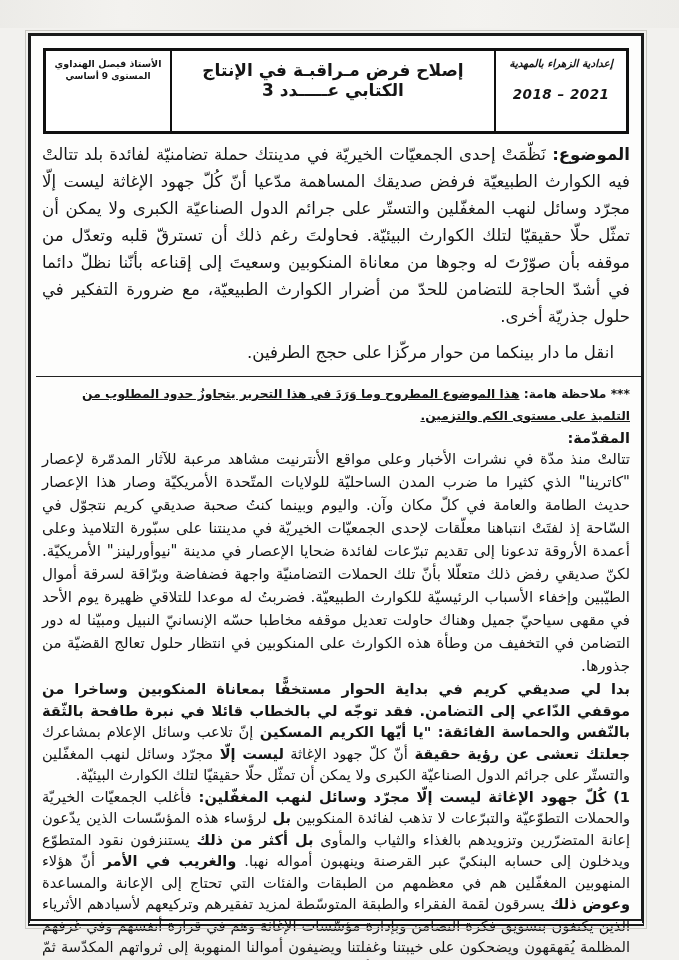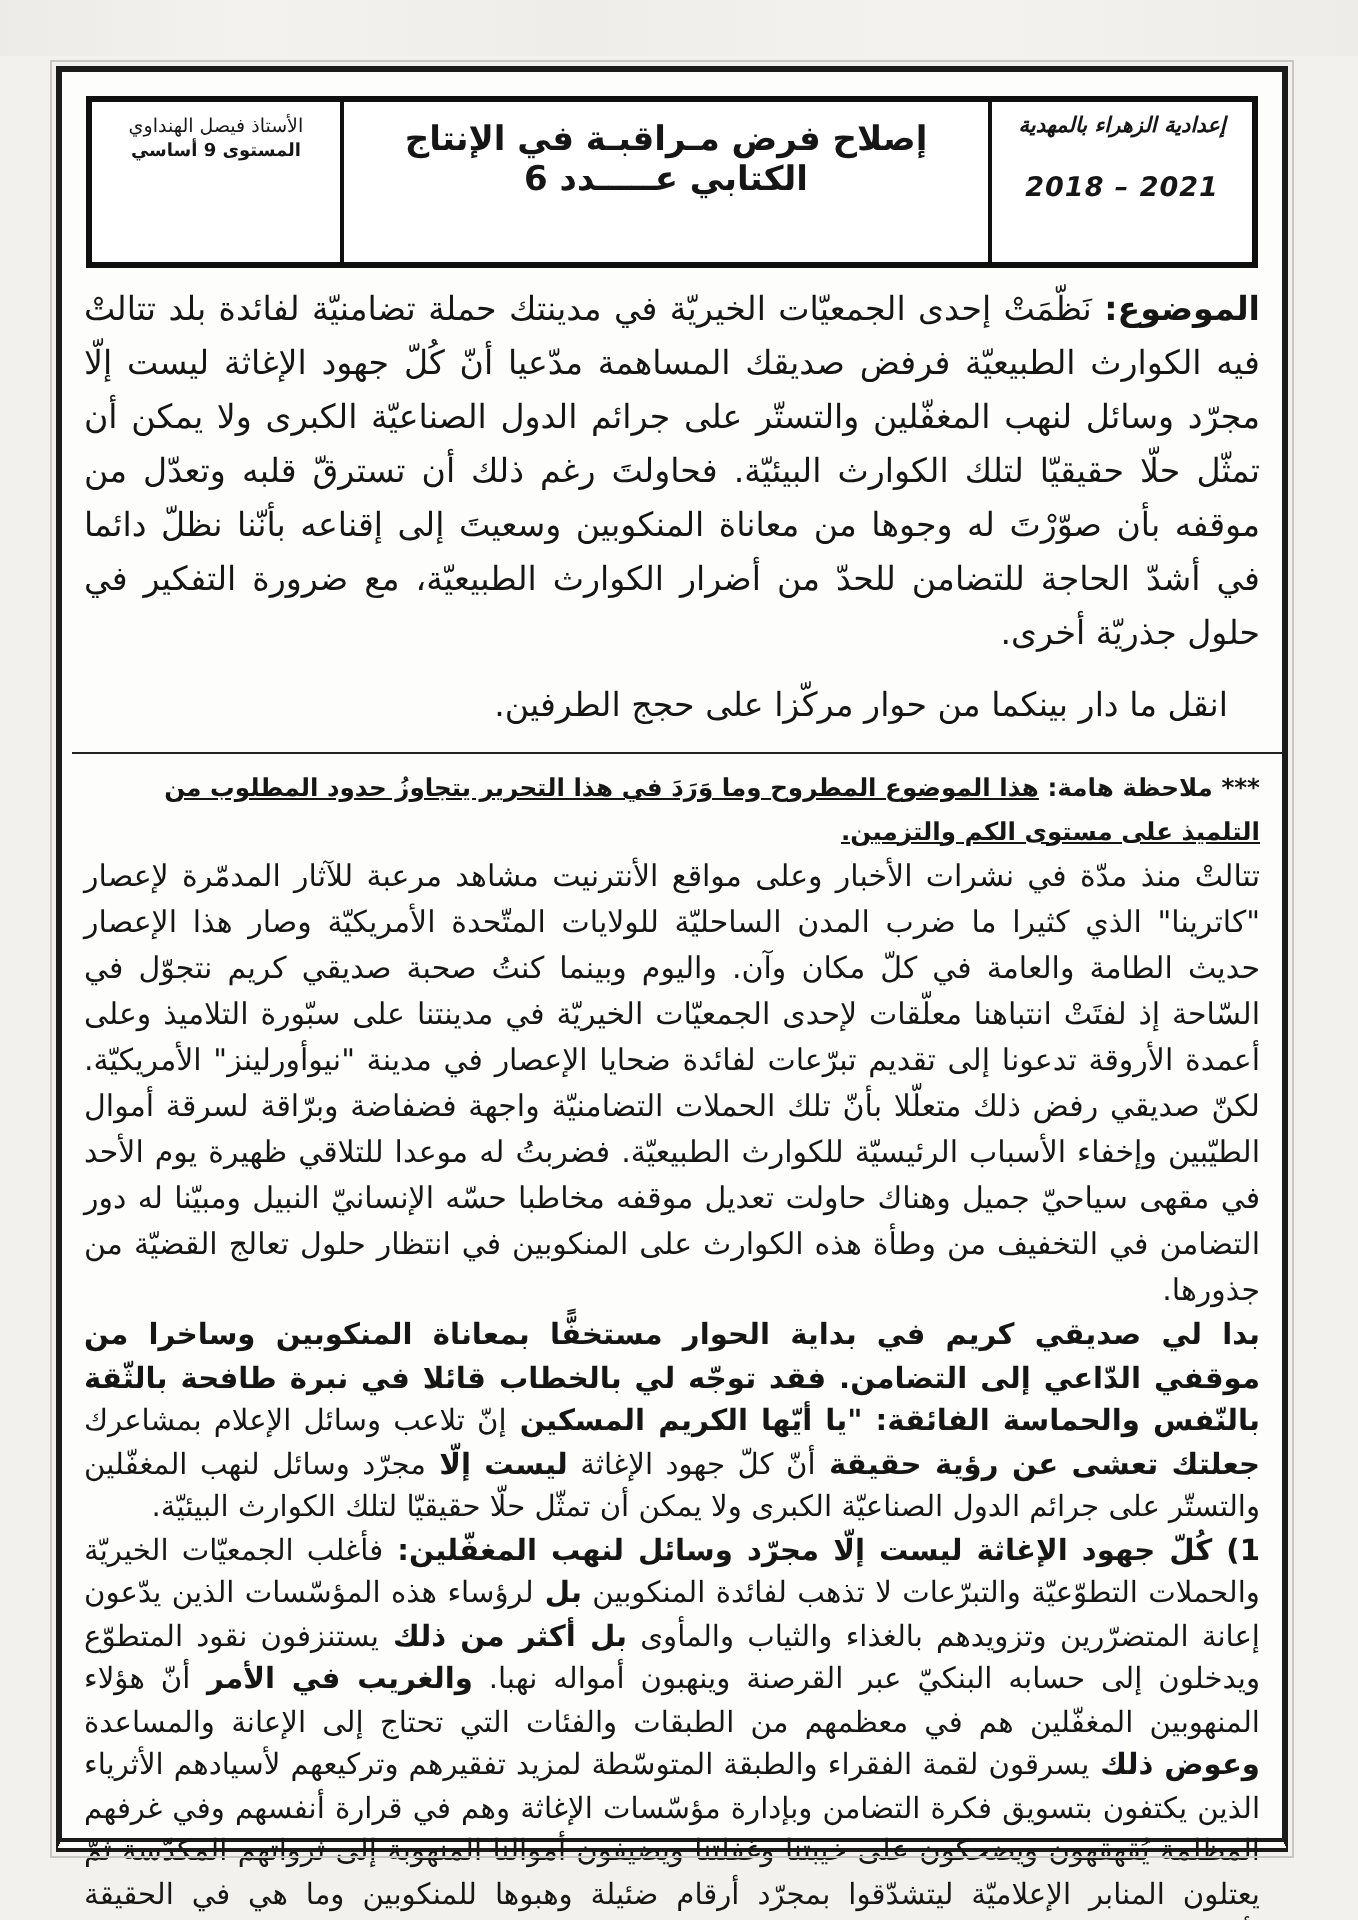--- a/index.html
+++ b/index.html
@@ -41,7 +41,7 @@
   .cell-title{text-align:center;}
   .main-title{font-size:17px;font-weight:bold;padding-top:4px;}
   .cell-teacher{width:112px;text-align:center;height:70px;}
-  .teacher-name{font-size:9.5px;font-weight:normal;line-height:1.6;}
+  .teacher-name{font-size:9.5px;font-weight:bold;line-height:1.6;}
   .teacher-level{font-size:9px;font-weight:bold;}
   
   .subject{

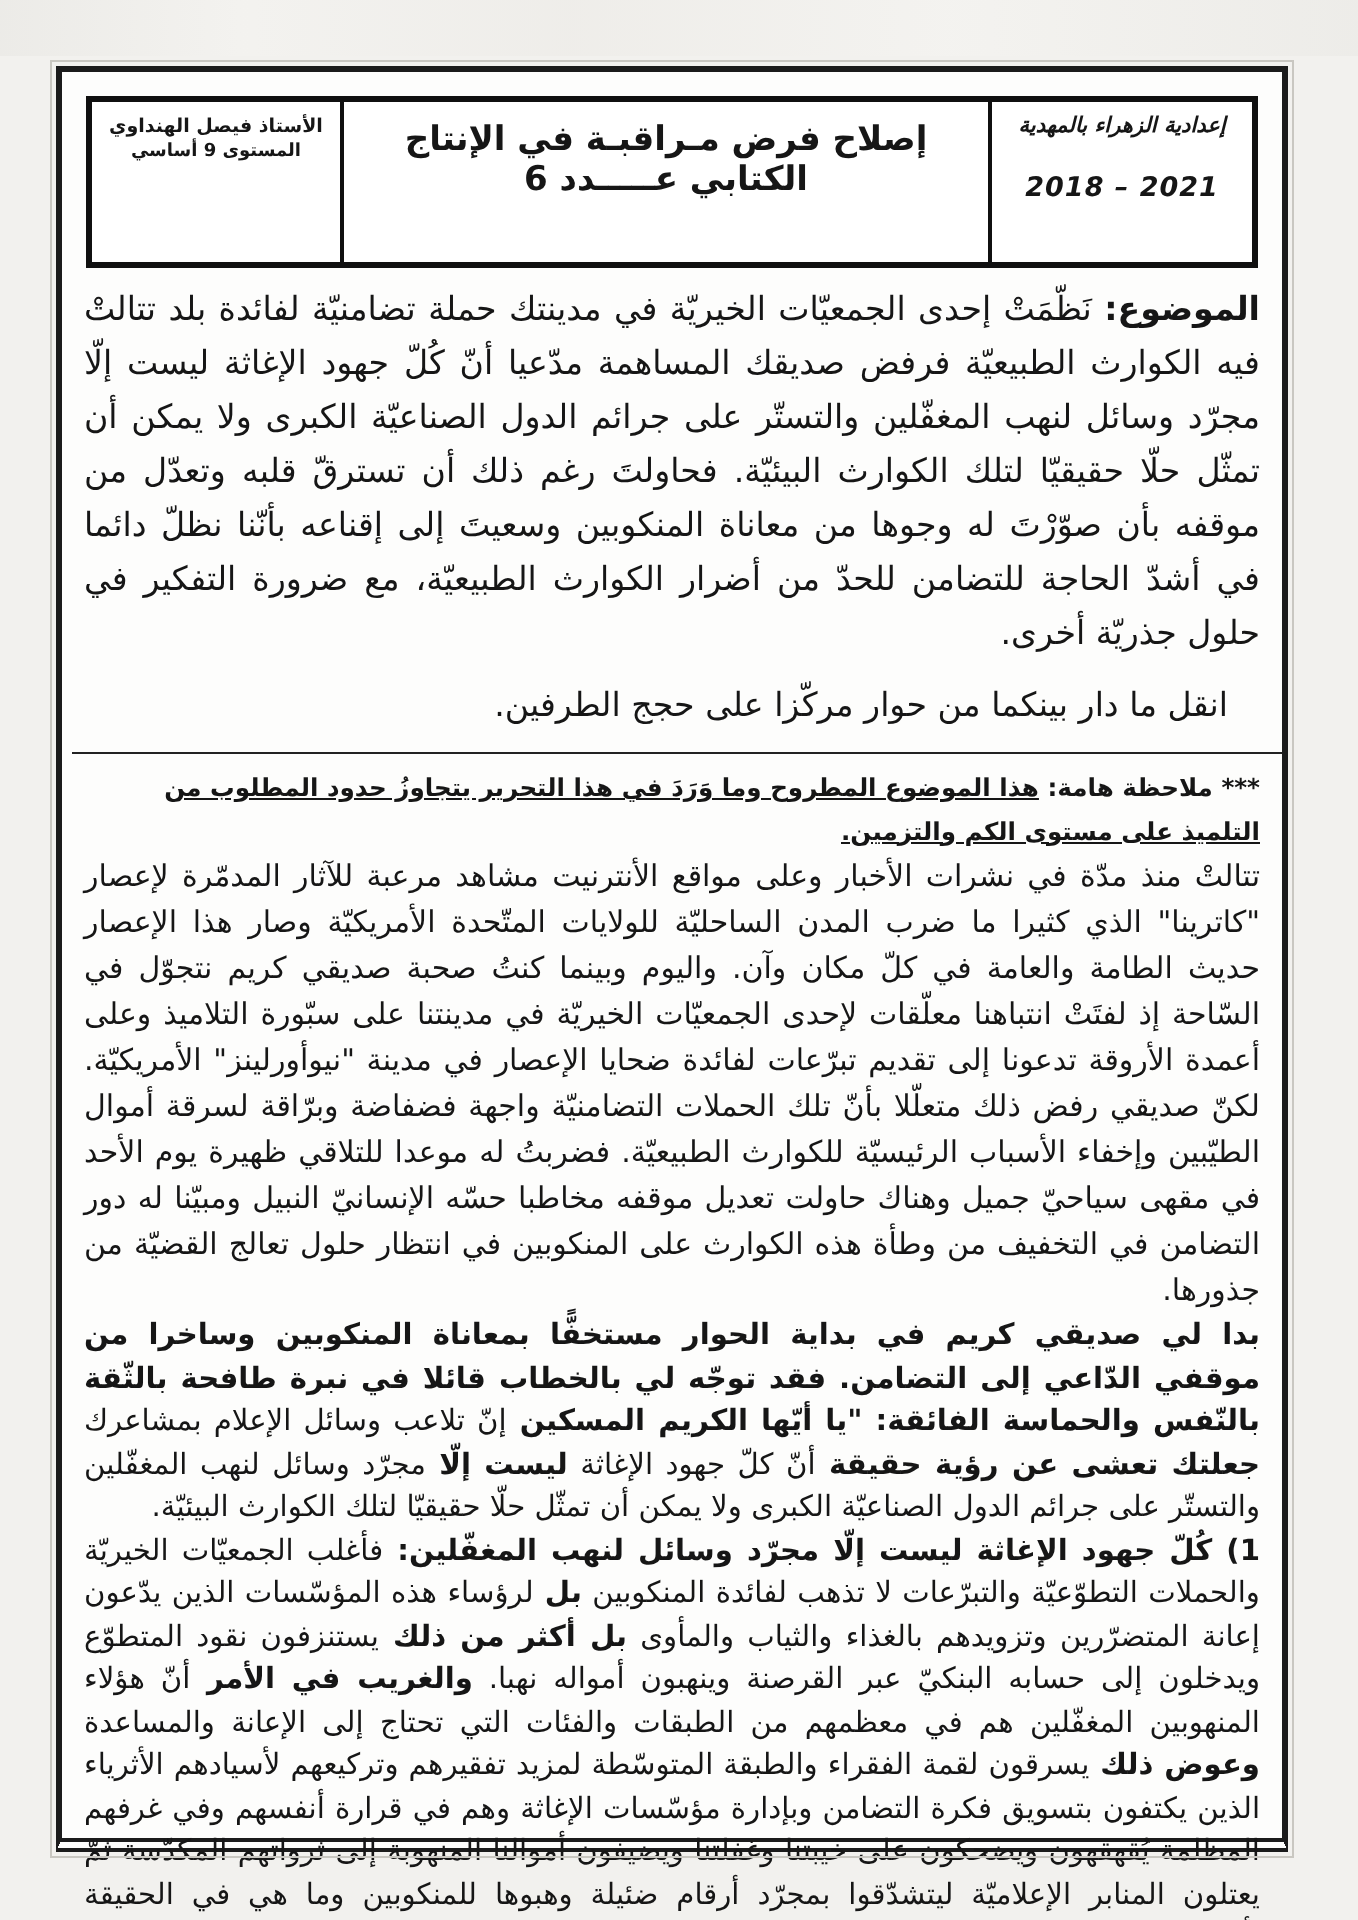--- a/index.html
+++ b/index.html
@@ -91,7 +91,7 @@
         <div class="school-year">2021 – 2018</div>
       </td>
       <td class="cell-title">
-        <div class="main-title">إصلاح فرض مـراقبـة في الإنتاج الكتابي عـــــدد 6</div>
+        <div class="main-title">إصلاح فرض مـراقبـة في الإنتاج الكتابي عـــــدد 3</div>
       </td>
       <td class="cell-teacher">
         <div class="teacher-name">الأستاذ فيصل الهنداوي</div>

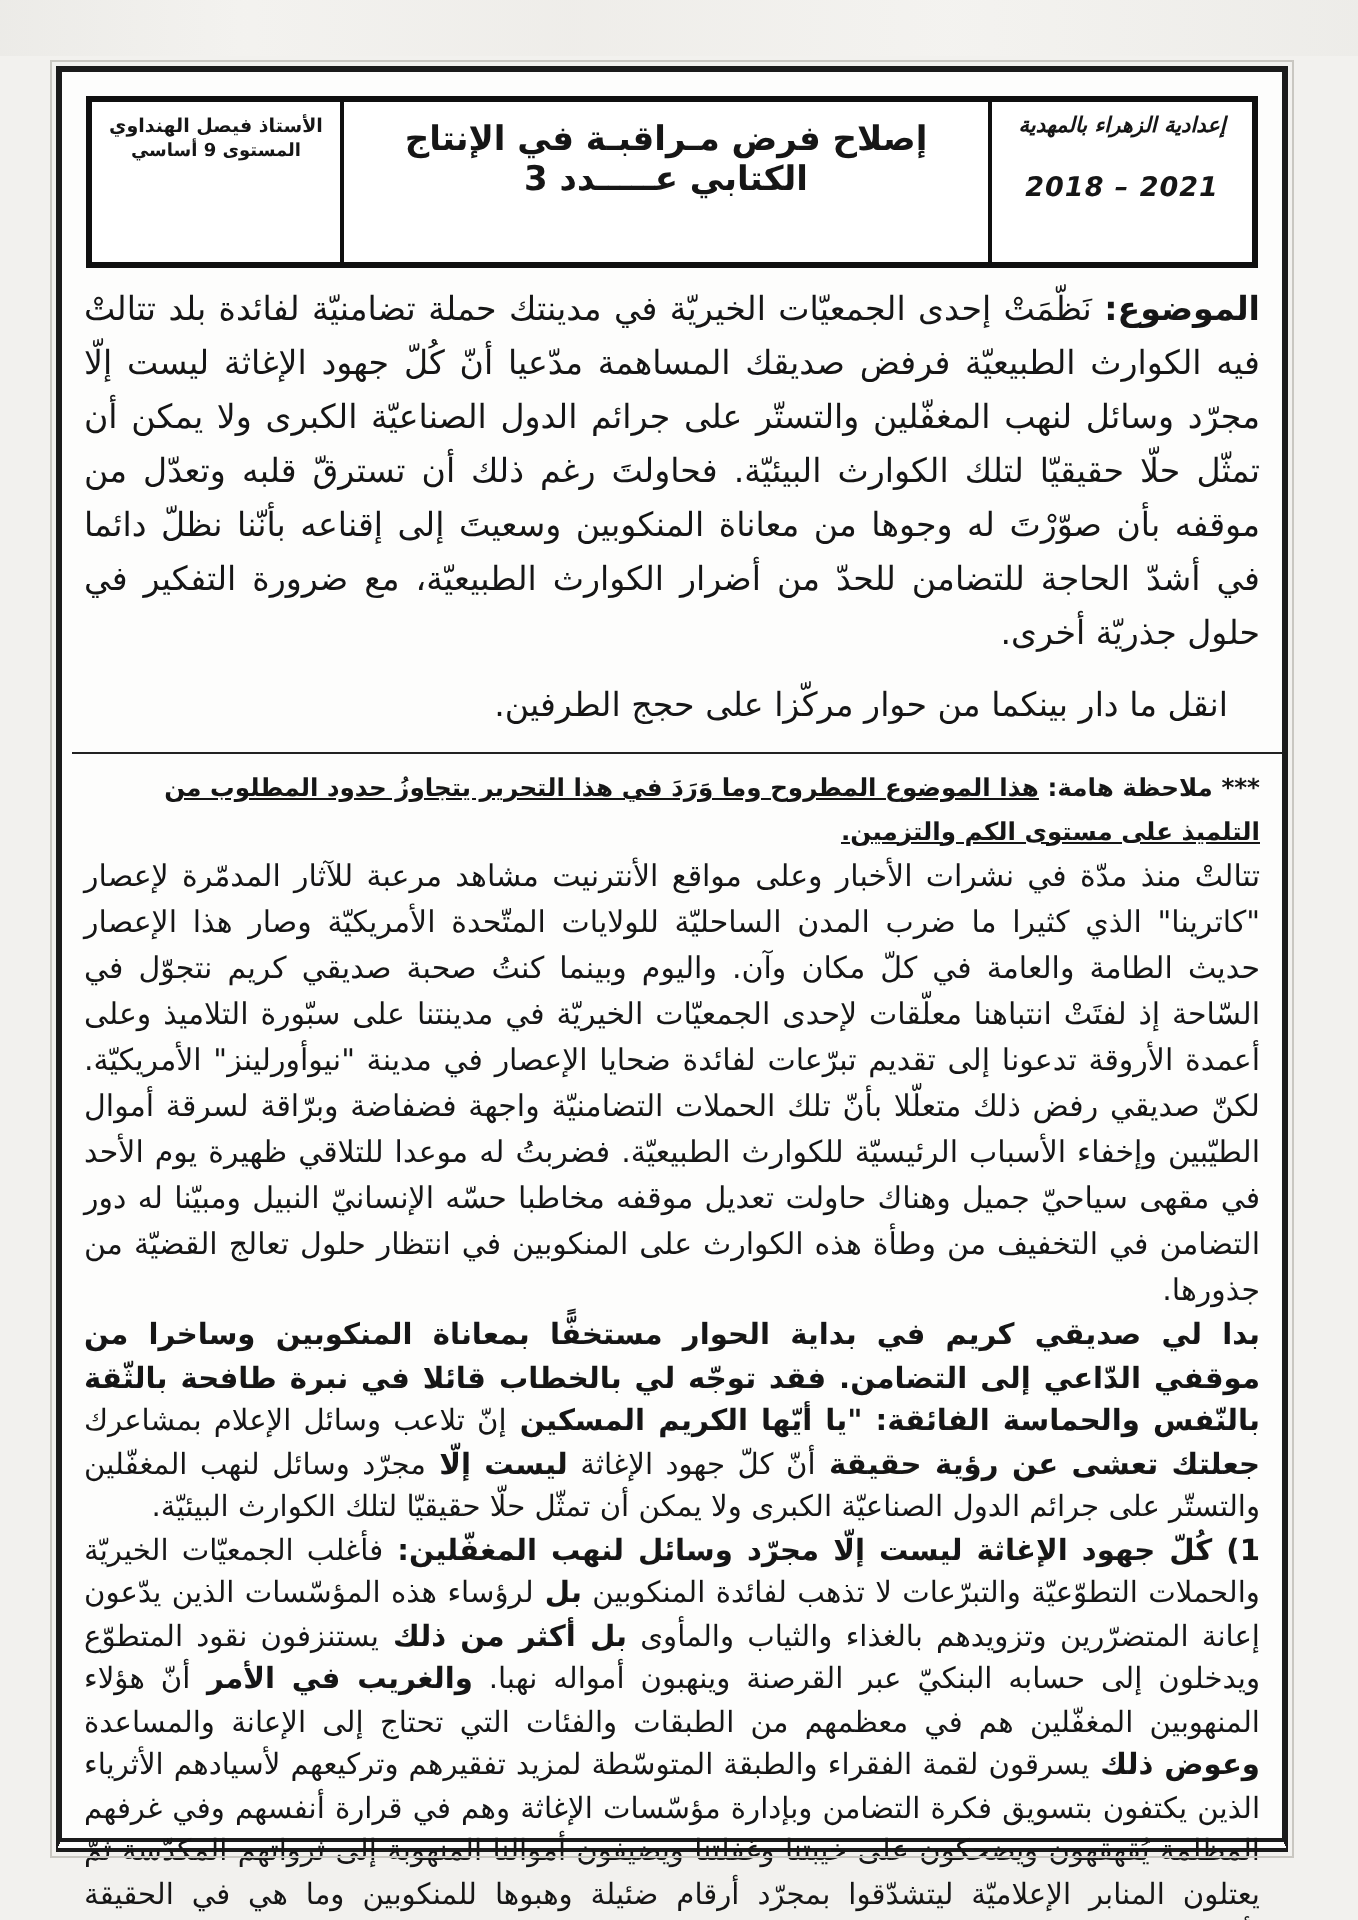--- a/index.html
+++ b/index.html
@@ -109,6 +109,7 @@
 
   <div class="note"><span>*** ملاحظة هامة: </span><span class="note-text">هذا الموضوع المطروح وما وَرَدَ في هذا التحرير يتجاوزُ حدود المطلوب من التلميذ على مستوى الكم والتزمين.</span></div>
 
+  <div class="section-heading">المقدّمة:</div>
   <div class="par intro-par">تتالتْ منذ مدّة في نشرات الأخبار وعلى مواقع الأنترنيت مشاهد مرعبة للآثار المدمّرة لإعصار "كاترينا" الذي كثيرا ما ضرب المدن الساحليّة للولايات المتّحدة الأمريكيّة وصار هذا الإعصار حديث الطامة والعامة في كلّ مكان وآن. واليوم وبينما كنتُ صحبة صديقي كريم نتجوّل في السّاحة إذ لفتَتْ انتباهنا معلّقات لإحدى الجمعيّات الخيريّة في مدينتنا على سبّورة التلاميذ وعلى أعمدة الأروقة تدعونا إلى تقديم تبرّعات لفائدة ضحايا الإعصار في مدينة "نيوأورلينز" الأمريكيّة. لكنّ صديقي رفض ذلك متعلّلا بأنّ تلك الحملات التضامنيّة واجهة فضفاضة وبرّاقة لسرقة أموال الطيّبين وإخفاء الأسباب الرئيسيّة للكوارث الطبيعيّة. فضربتُ له موعدا للتلاقي ظهيرة يوم الأحد في مقهى سياحيّ جميل وهناك حاولت تعديل موقفه مخاطبا حسّه الإنسانيّ النبيل ومبيّنا له دور التضامن في التخفيف من وطأة هذه الكوارث على المنكوبين في انتظار حلول تعالج القضيّة من جذورها.</div>
 
   <div class="par body-par"><b>بدا لي صديقي كريم في بداية الحوار مستخفًّا بمعاناة المنكوبين وساخرا من موقفي الدّاعي إلى التضامن. فقد توجّه لي بالخطاب قائلا في نبرة طافحة بالثّقة بالنّفس والحماسة الفائقة: "يا أيّها الكريم المسكين </b><span>إنّ تلاعب وسائل الإعلام بمشاعرك </span><b>جعلتك تعشى عن رؤية حقيقة </b><span>أنّ كلّ جهود الإغاثة </span><b>ليست إلّا </b><span>مجرّد وسائل لنهب المغفّلين والتستّر على جرائم الدول الصناعيّة الكبرى ولا يمكن أن تمثّل حلّا حقيقيّا لتلك الكوارث البيئيّة.</span></div>

